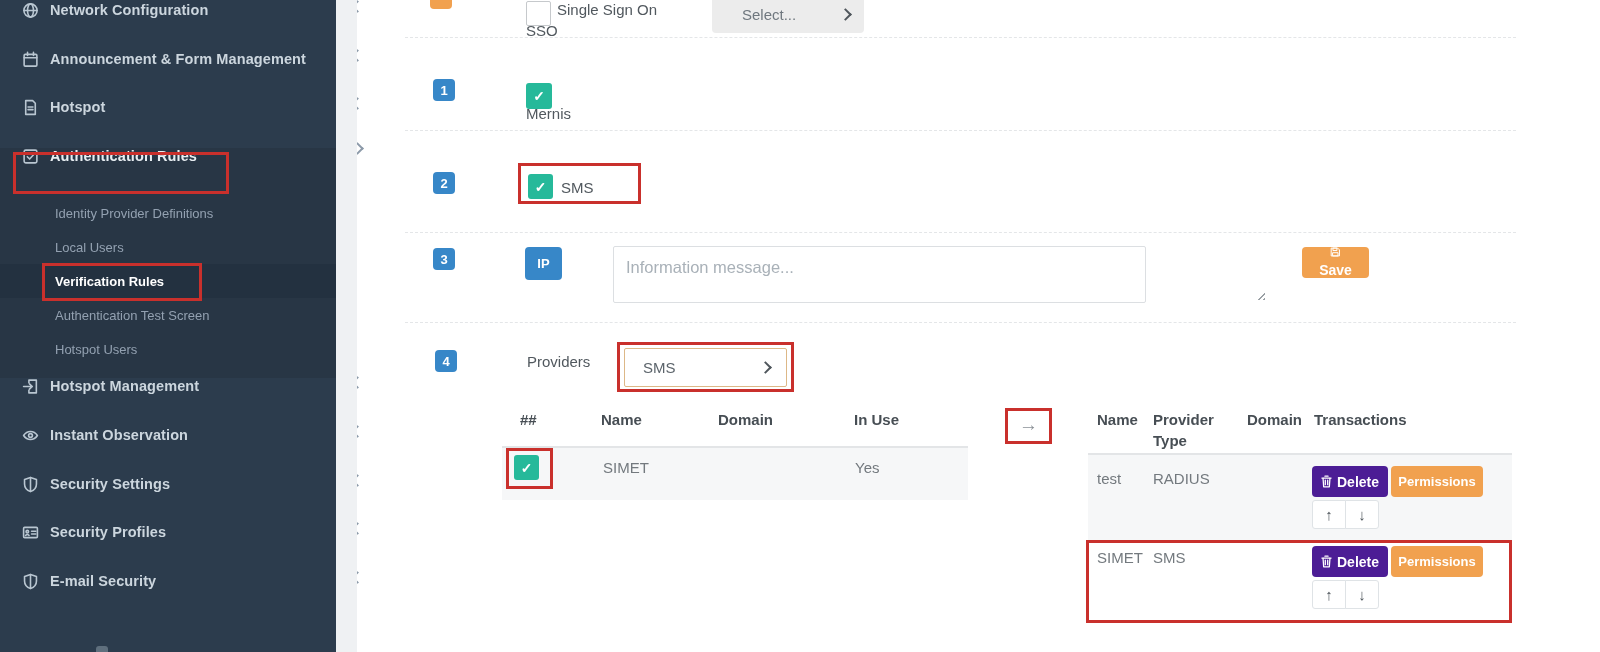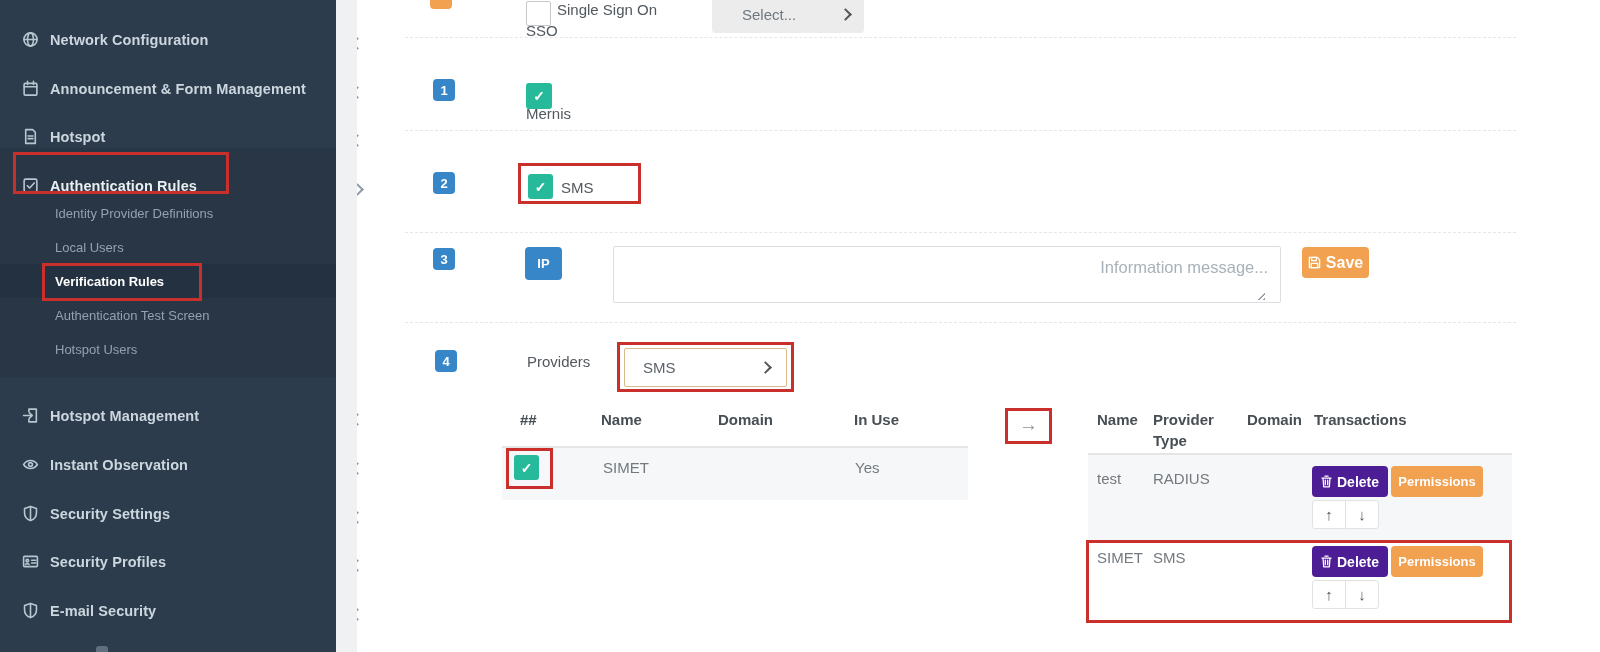--- a/index.html
+++ b/index.html
@@ -9,7 +9,7 @@
   
   .sidebar{position:absolute;left:0;top:0;width:336px;height:652px;background:#2c3c4d;}
   .scroll-strip{position:absolute;left:336px;top:0;width:21px;height:652px;background:#eff1f3;}
-  .side-item{position:absolute;left:0;width:380px;height:46px;display:flex;align-items:flex-end;
+  .side-item{position:absolute;left:0;width:380px;height:46px;display:flex;align-items:flex-start;
              padding:0 18px 0 22px;box-sizing:border-box;cursor:pointer;}
   .side-item .slabel{margin-left:11px;font-size:14.5px;font-weight:600;color:#ccd6de;letter-spacing:.1px;}
   .sicon{width:17px;height:17px;flex:0 0 17px;color:#b9c6d1;display:inline-flex;}

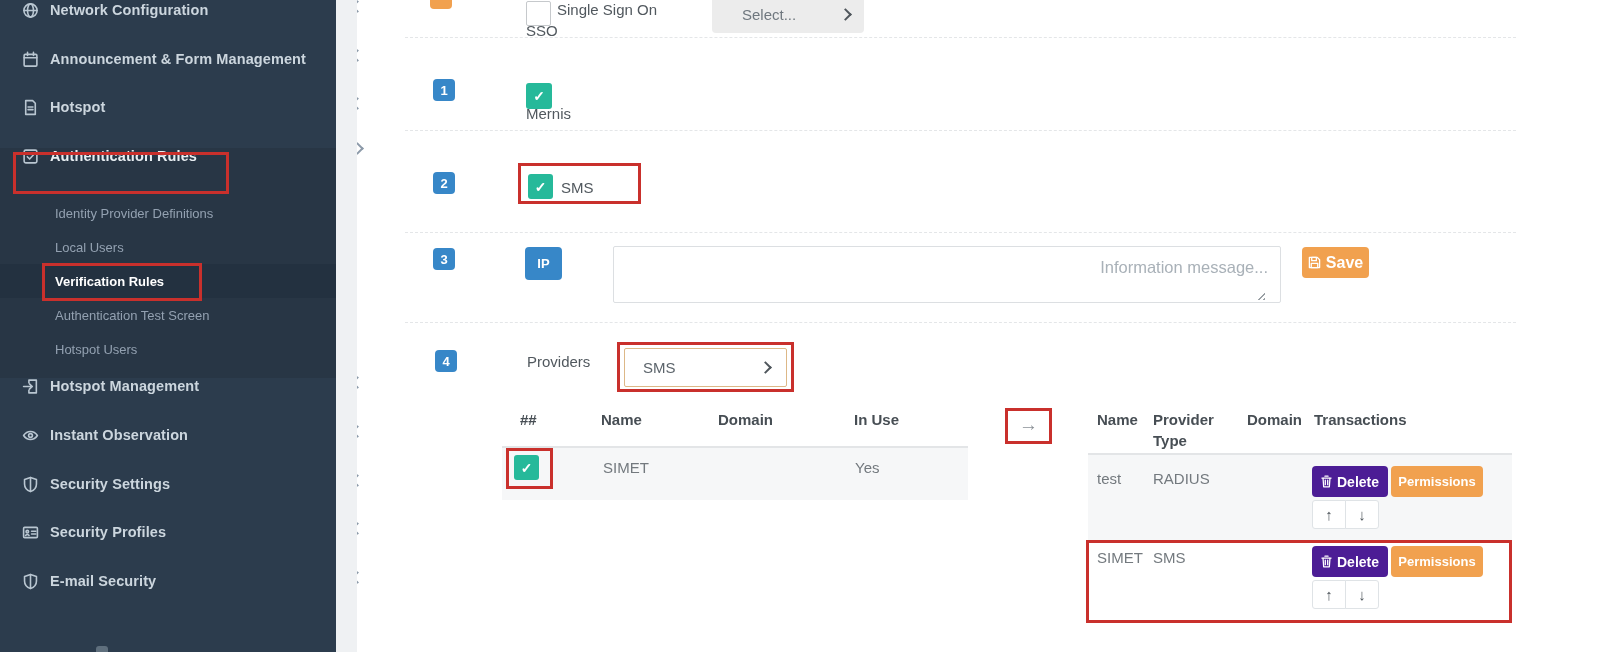--- a/index.html
+++ b/index.html
@@ -44,9 +44,9 @@
   .white-select .sel-text{font-size:15px;color:#5c646b;}
   .ip-btn{position:absolute;width:37px;height:33px;background:#3787c8;border-radius:4px;color:#fff;
           font-size:13px;font-weight:bold;display:flex;align-items:center;justify-content:center;cursor:pointer;}
-  .note-area{position:absolute;left:613px;top:246px;width:668px;height:57px;border:1px solid #dcdfe2;
+  .note-area{position:absolute;left:613px;top:246px;width:533px;height:57px;border:1px solid #dcdfe2;
              border-radius:2px;box-sizing:border-box;resize:none;padding:11px 12px;font-family:"Liberation Sans",sans-serif;
-             font-size:16.5px;color:#444;outline:none;background:#fff;text-align:right;}
+             font-size:16.5px;color:#444;outline:none;background:#fff;}
   .note-area::placeholder{color:#a9b1b8;}
   .resize-handle{position:absolute;left:1255px;top:290px;width:10px;height:10px;
                  background:repeating-linear-gradient(135deg,transparent 0 2px,#9aa0a5 2px 3.5px);

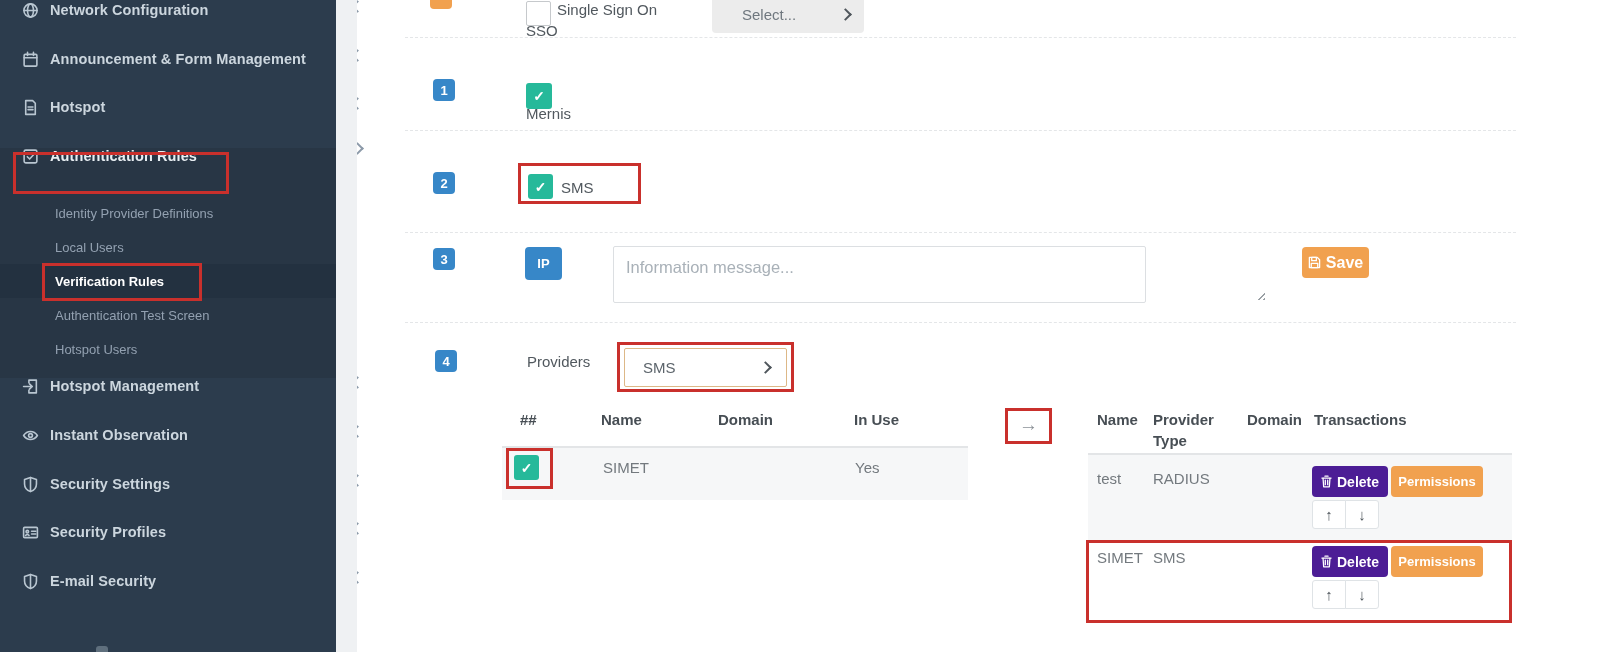--- a/index.html
+++ b/index.html
@@ -53,7 +53,7 @@
                  clip-path:polygon(100% 0,100% 100%,0 100%);cursor:nwse-resize;}
   .btn{position:absolute;display:flex;align-items:center;justify-content:center;gap:5px;border-radius:4px;
        color:#fff;cursor:pointer;box-sizing:border-box;}
-  .btn.save{background:#f1a14f;font-size:16px;font-weight:bold;}
+  .btn.save{background:#f1a14f;font-size:14px;font-weight:bold;flex-direction:column;}
   .btn.del{background:#4c1d95;font-size:14px;font-weight:bold;}
   .btn.perm{background:#f1a14f;font-size:13px;font-weight:bold;}
   .hdr{position:absolute;font-size:15px;font-weight:bold;color:#474e54;line-height:21px;}

